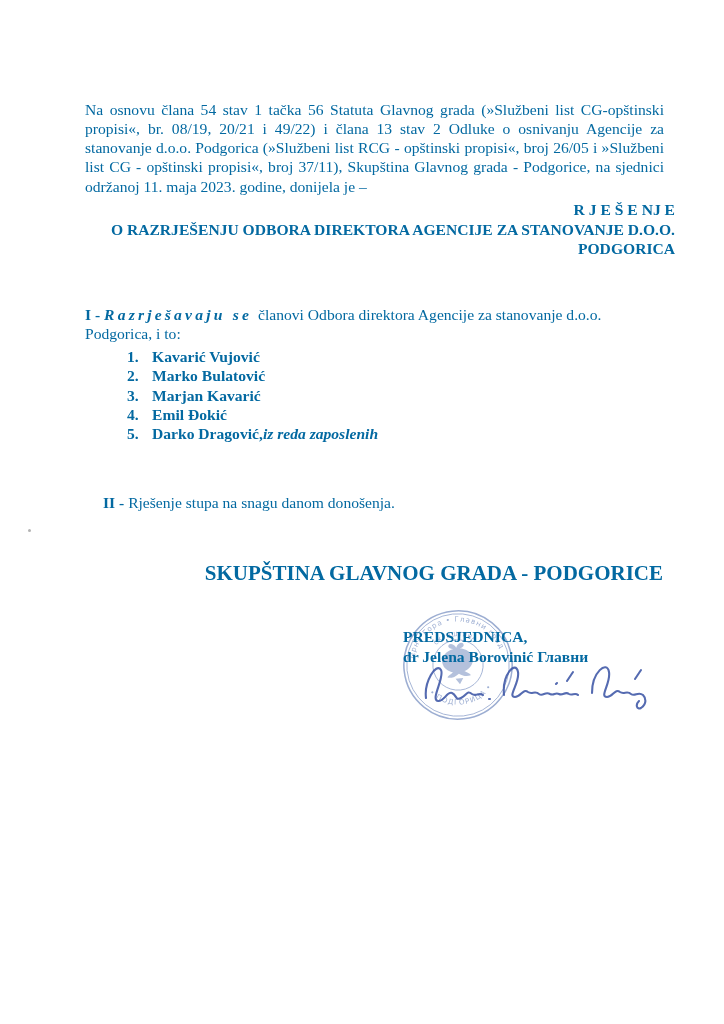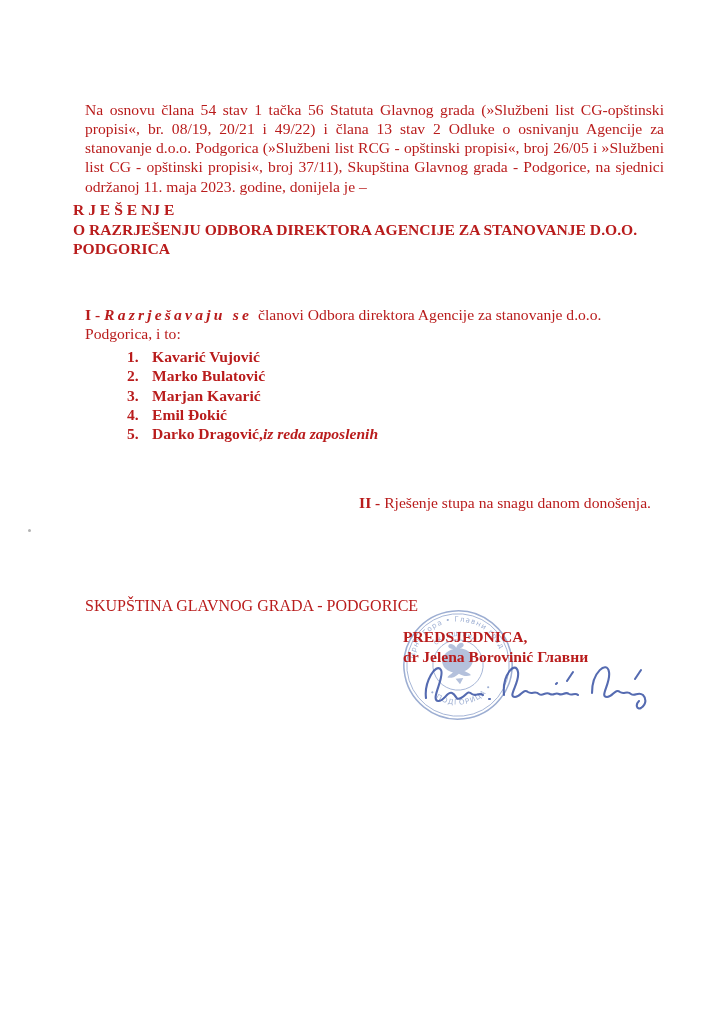--- a/index.html
+++ b/index.html
@@ -9,7 +9,7 @@
     height: 1024px;
     background: #ffffff;
     font-family: "Liberation Serif", serif;
-    color: #b91c1c;
+    color: #0369a1;
     overflow: hidden;
   }
   .abs { position: absolute; }

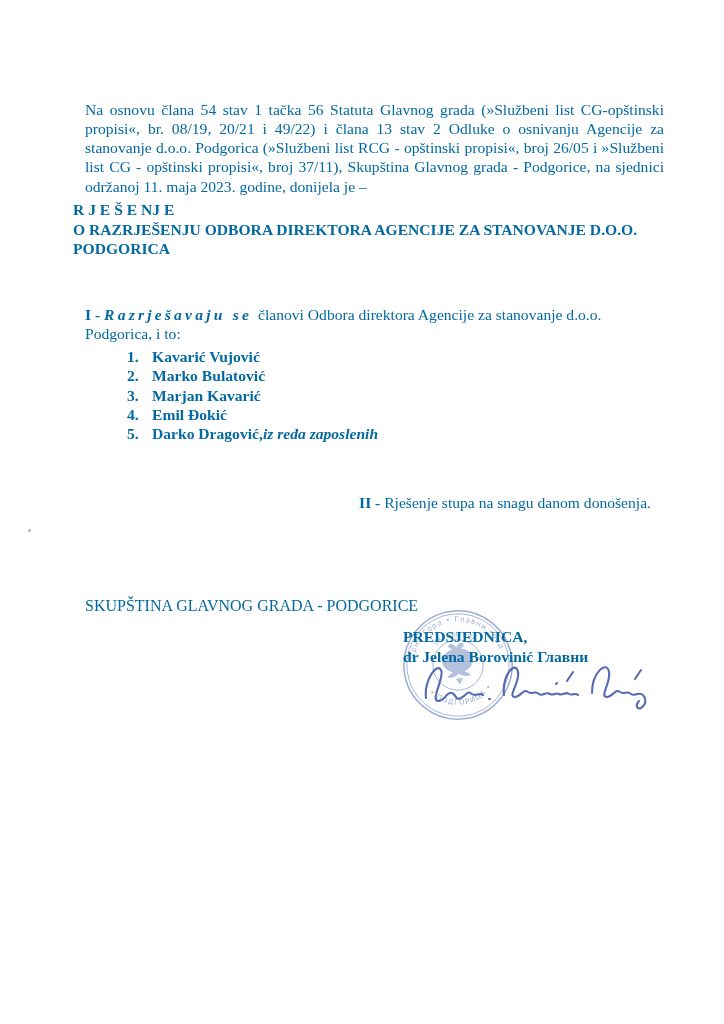--- a/index.html
+++ b/index.html
@@ -16,7 +16,7 @@
   .body-text { font-size: 15.6px; line-height: 19.3px; }
   .bold { font-weight: bold; }
   .justify { text-align: justify; }
-  .center { text-align: left; }
+  .center { text-align: right; }
 
   .intro { left: 85px; top: 84px; width: 579px; }
 

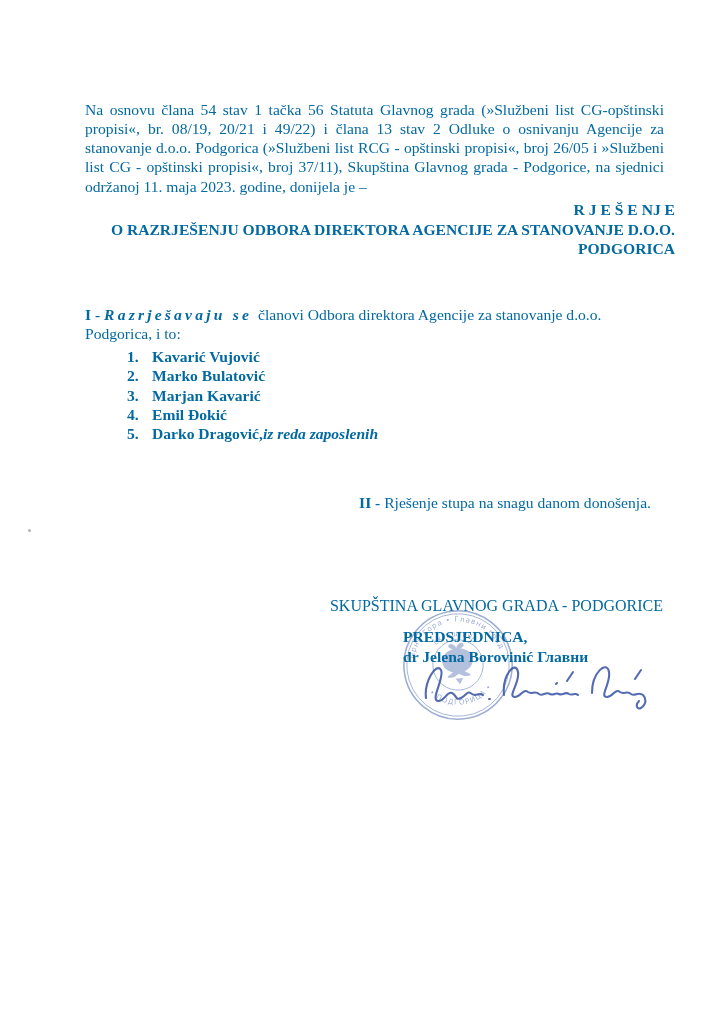--- a/index.html
+++ b/index.html
@@ -38,7 +38,7 @@
   .member-suffix { font-weight: bold; font-style: italic; }
   .member-suffix:empty { display: none; }
 
-  .article-two { left: 91px; top: 477px; width: 560px; text-align: right; }
+  .article-two { left: 103px; top: 477px; width: 560px; }
 
   .reference { left: 85px; top: 513px; line-height: 19.3px; }
 

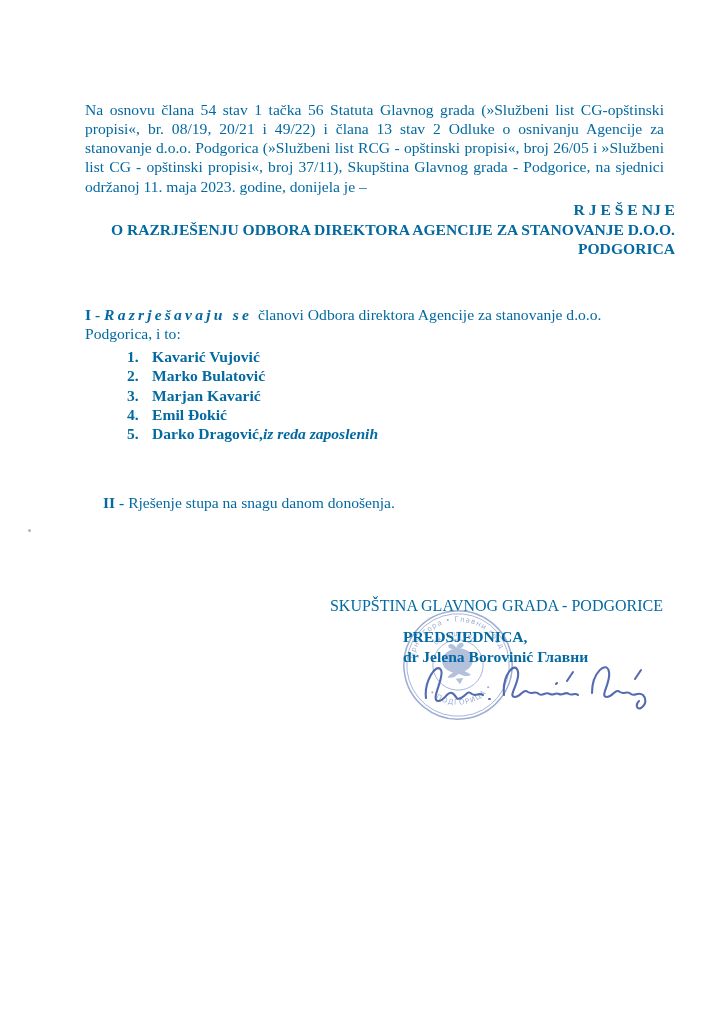--- a/index.html
+++ b/index.html
@@ -42,7 +42,7 @@
 
   .reference { left: 85px; top: 513px; line-height: 19.3px; }
 
-  .issuer { left: 85px; top: 596px; width: 578px; font-weight: normal; font-size: 16px; }
+  .issuer { left: 85px; top: 564px; width: 578px; font-weight: bold; font-size: 21px; }
 
   .signatory {
     left: 403px; top: 627px; width: 248px;

